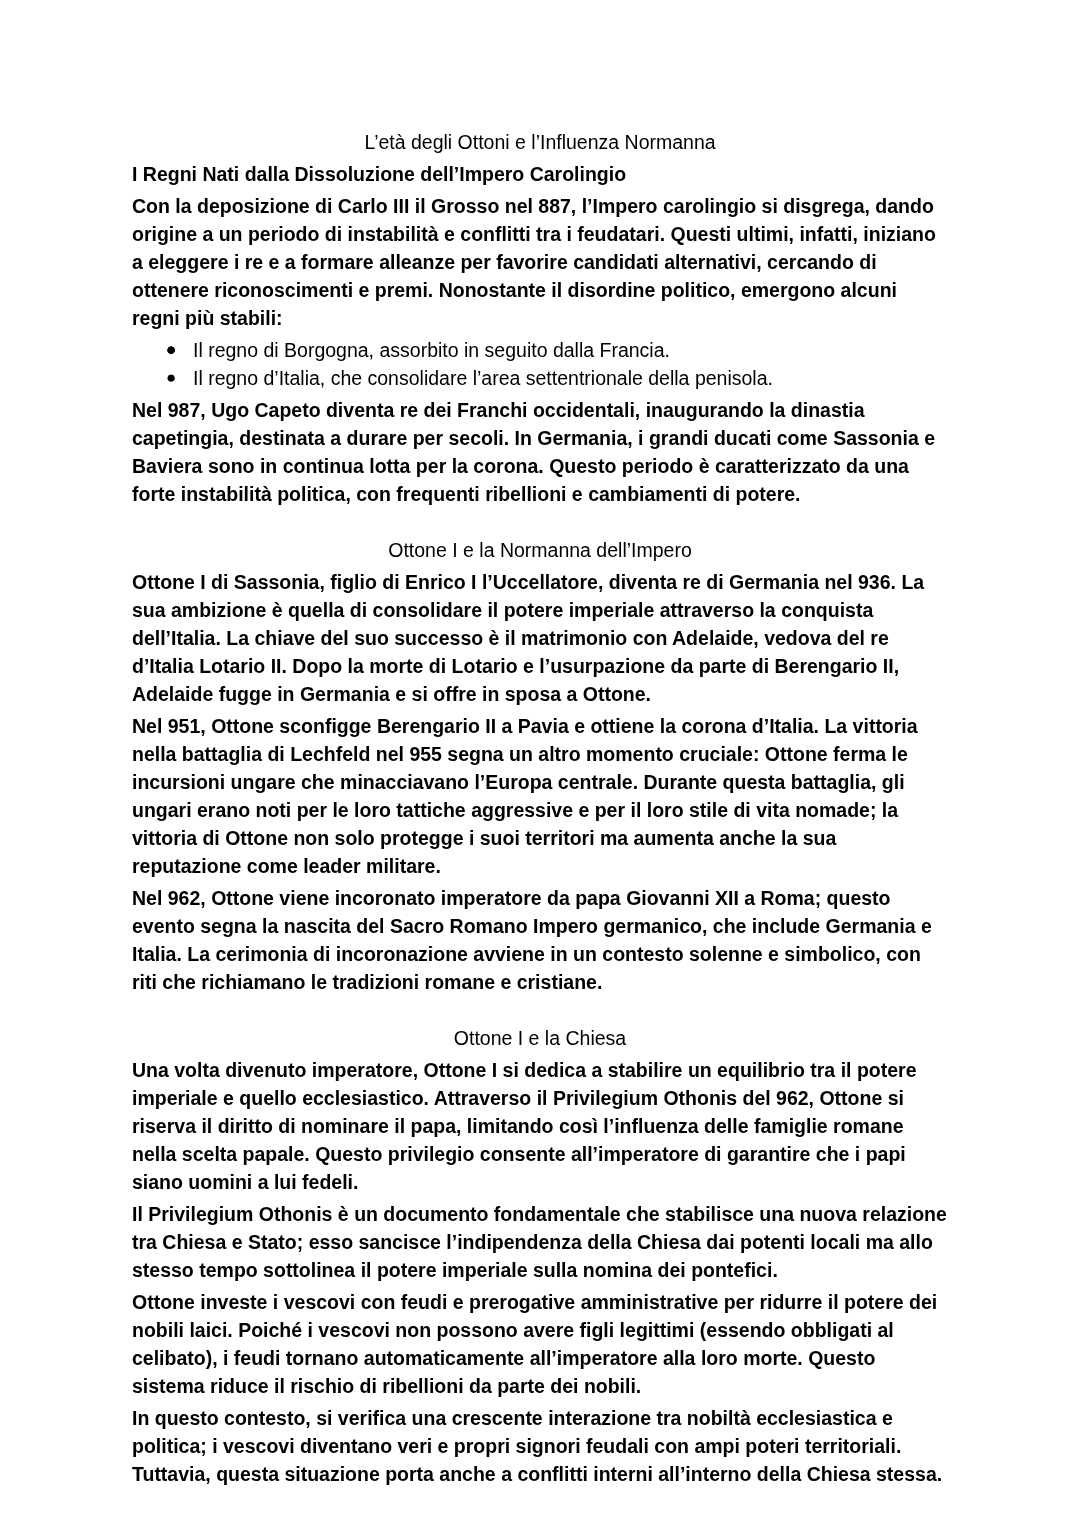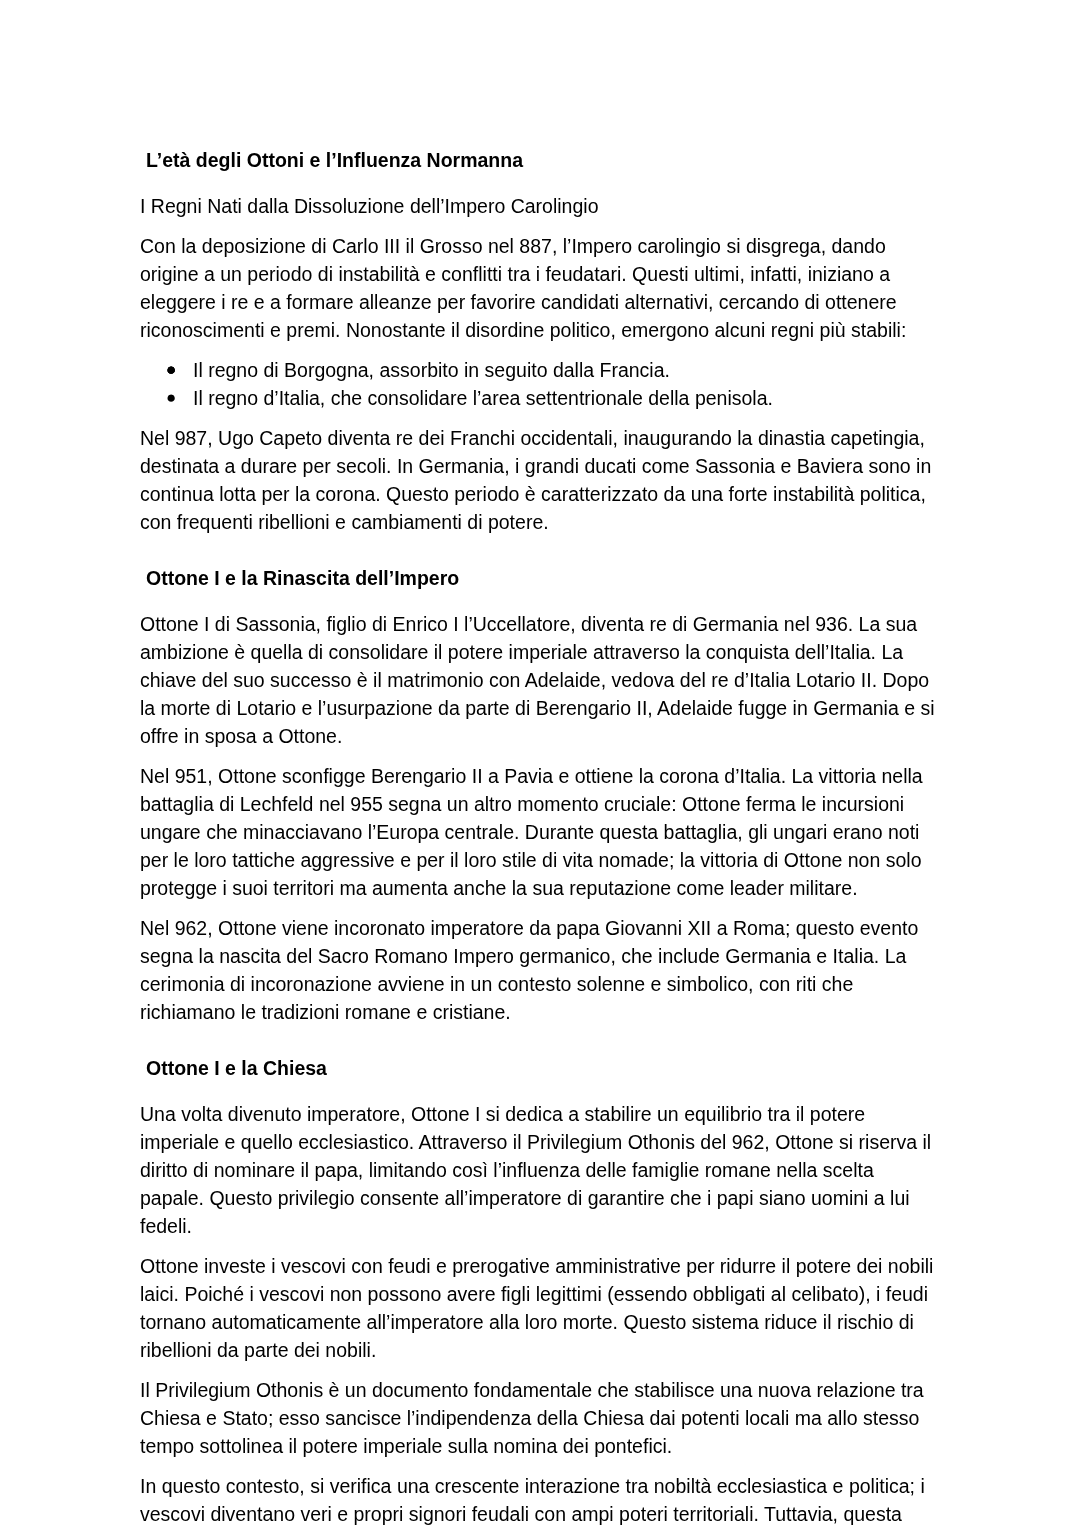--- a/index.html
+++ b/index.html
@@ -36,9 +36,10 @@
   h2.heading {
     font-size: 19.5px;
     line-height: 28px;
-    font-weight: bold;
-    margin: 18px;
+    font-weight: normal;
+    margin: 0;
     padding: 0;
+    text-align: center;
   }
   p.para {
     margin: 12px;

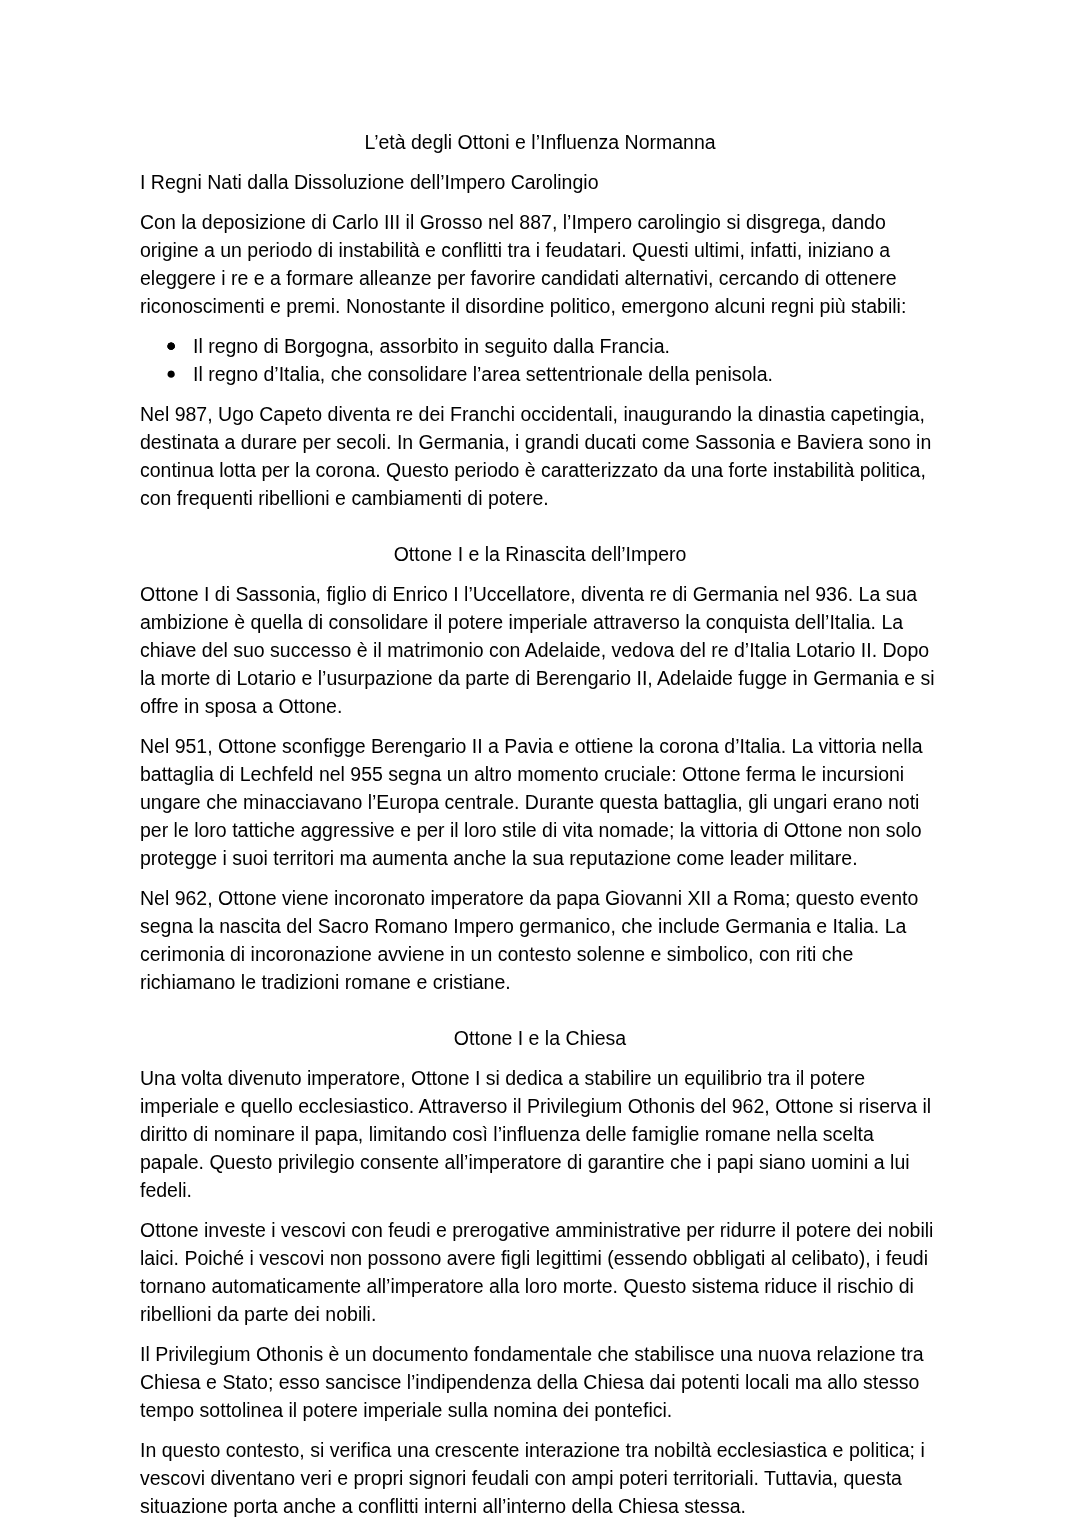--- a/index.html
+++ b/index.html
@@ -42,9 +42,9 @@
     text-align: center;
   }
   p.para {
-    margin: 12px;
+    margin: 4px;
     padding: 0;
-    font-weight: normal;
+    font-weight: bold;
   }
   ul.bullets {
     list-style: none;

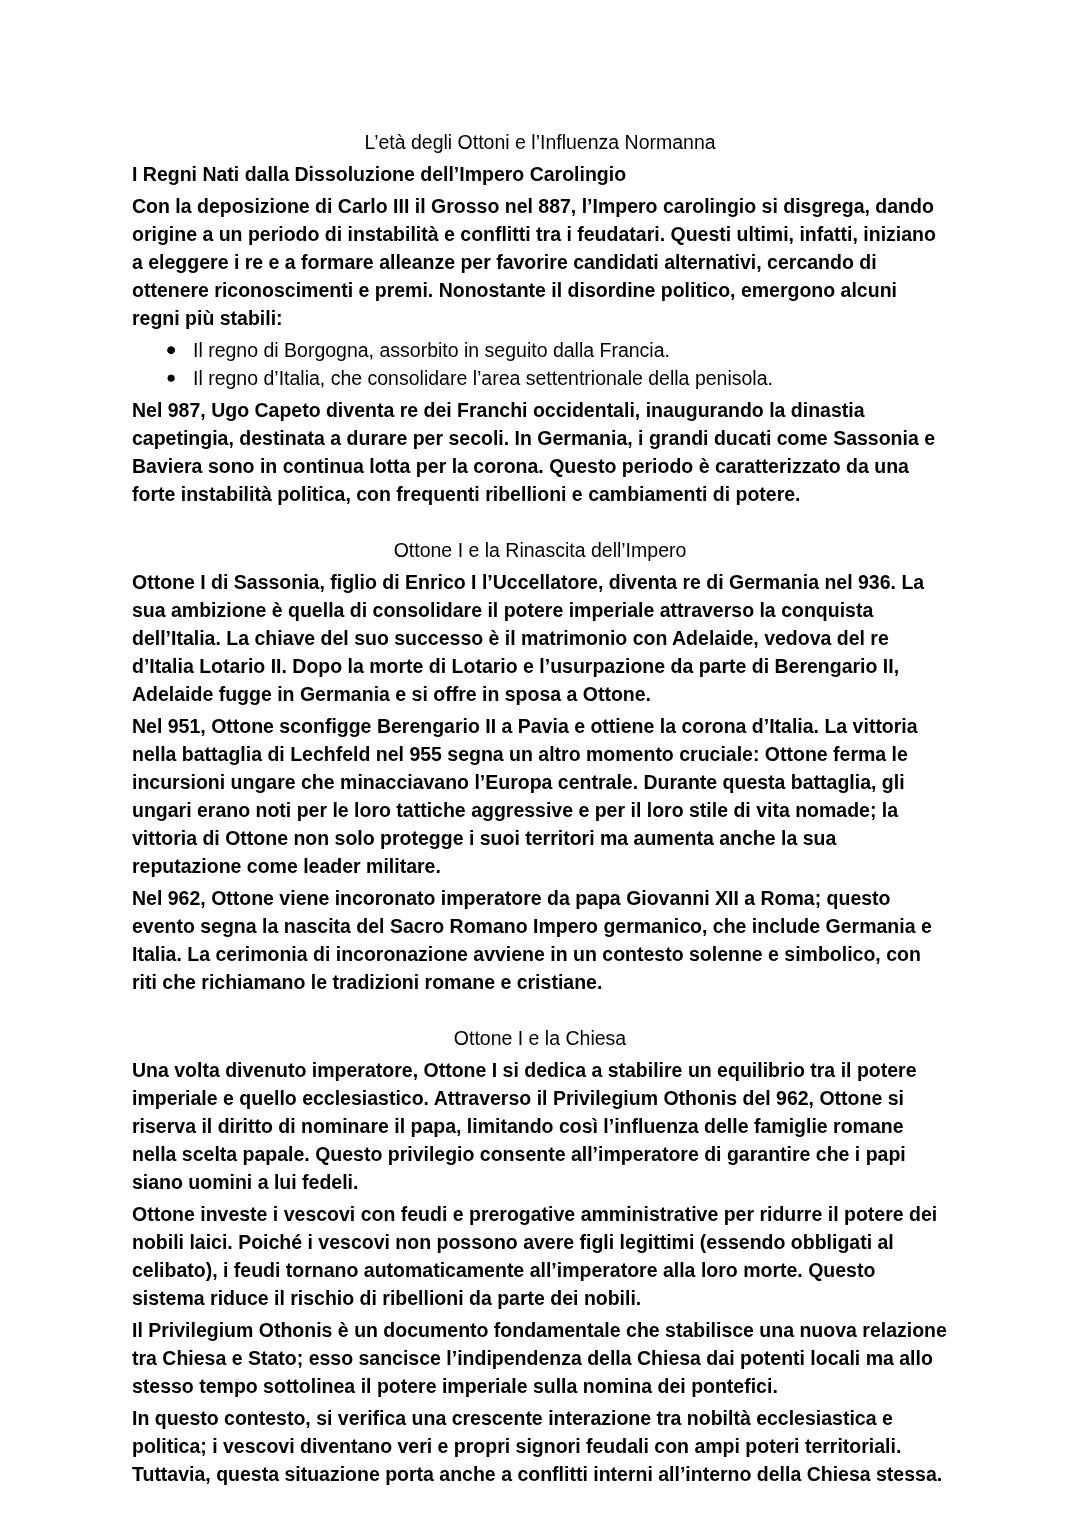--- a/index.html
+++ b/index.html
@@ -95,7 +95,7 @@
     </div>
 
     <div class="section">
-      <h2 class="heading">Ottone I e la Rinascita dell’Impero</h2>
+      <h2 class="heading">Ottone I e la Normanna dell’Impero</h2>
       <p class="para">Ottone I di Sassonia, figlio di Enrico I l’Uccellatore, diventa re di Germania nel 936. La sua ambizione è quella di consolidare il potere imperiale attraverso la conquista dell’Italia. La chiave del suo successo è il matrimonio con Adelaide, vedova del re d’Italia Lotario II. Dopo la morte di Lotario e l’usurpazione da parte di Berengario II, Adelaide fugge in Germania e si offre in sposa a Ottone.</p>
       <p class="para">Nel 951, Ottone sconfigge Berengario II a Pavia e ottiene la corona d’Italia. La vittoria nella battaglia di Lechfeld nel 955 segna un altro momento cruciale: Ottone ferma le incursioni ungare che minacciavano l’Europa centrale. Durante questa battaglia, gli ungari erano noti per le loro tattiche aggressive e per il loro stile di vita nomade; la vittoria di Ottone non solo protegge i suoi territori ma aumenta anche la sua reputazione come leader militare.</p>
       <p class="para">Nel 962, Ottone viene incoronato imperatore da papa Giovanni XII a Roma; questo evento segna la nascita del Sacro Romano Impero germanico, che include Germania e Italia. La cerimonia di incoronazione avviene in un contesto solenne e simbolico, con riti che richiamano le tradizioni romane e cristiane.</p>

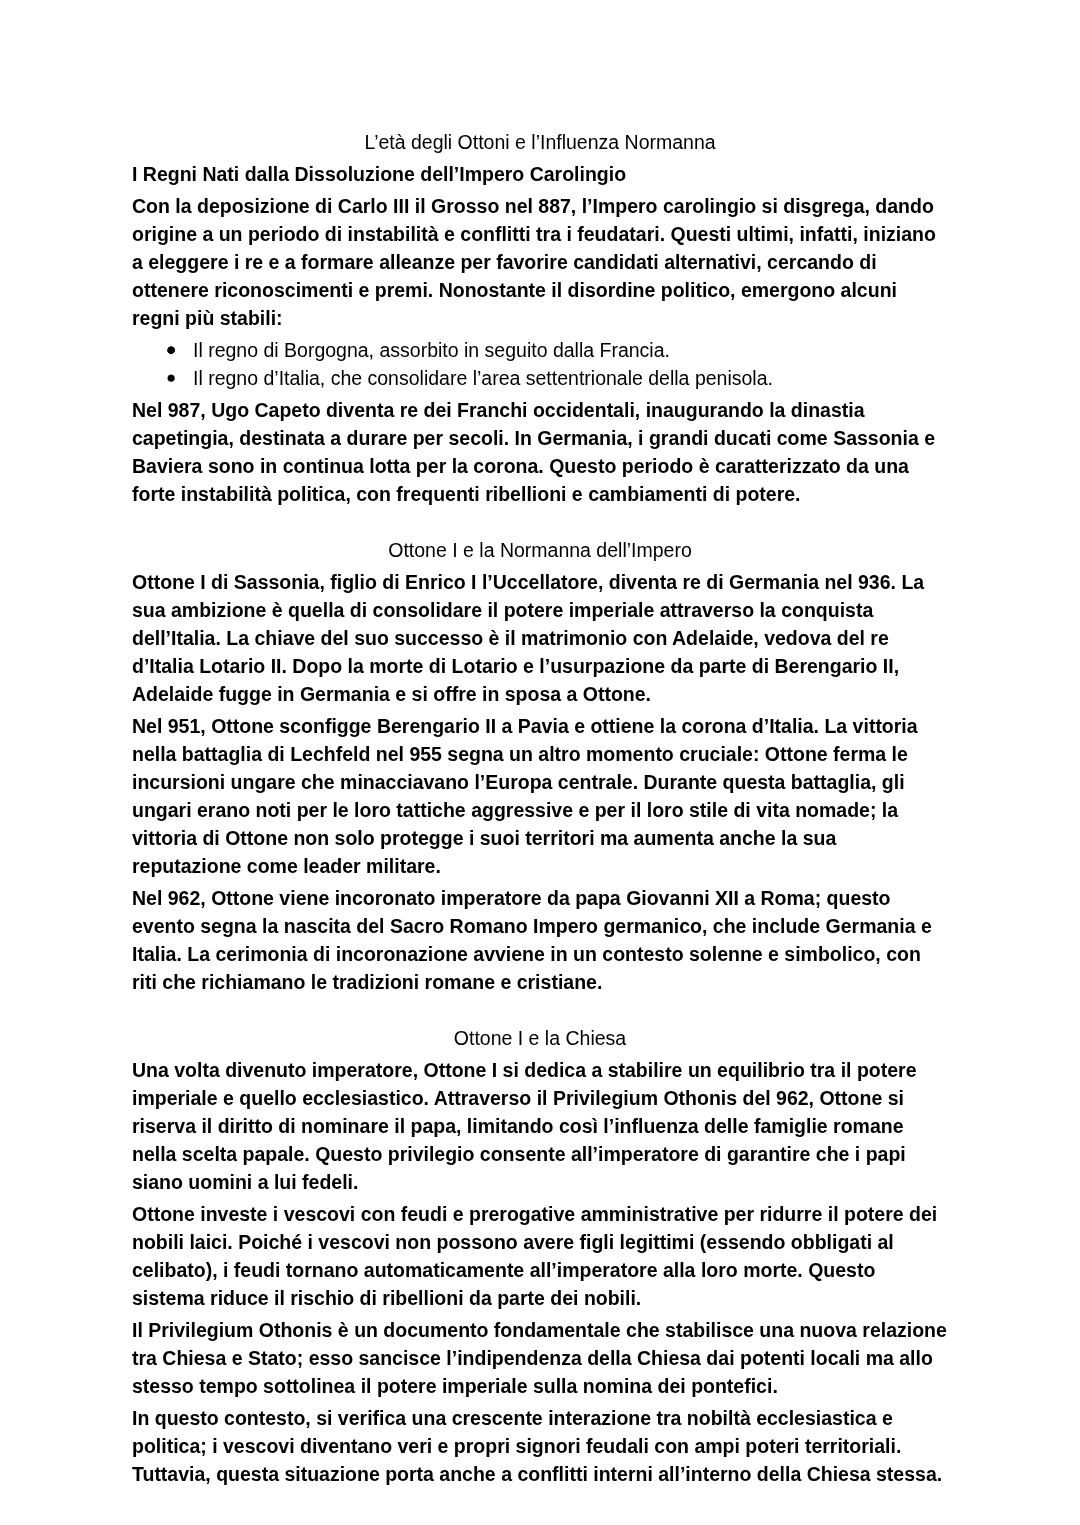--- a/index.html
+++ b/index.html
@@ -104,8 +104,8 @@
     <div class="section">
       <h2 class="heading">Ottone I e la Chiesa</h2>
       <p class="para">Una volta divenuto imperatore, Ottone I si dedica a stabilire un equilibrio tra il potere imperiale e quello ecclesiastico. Attraverso il Privilegium Othonis del 962, Ottone si riserva il diritto di nominare il papa, limitando così l’influenza delle famiglie romane nella scelta papale. Questo privilegio consente all’imperatore di garantire che i papi siano uomini a lui fedeli.</p>
+      <p class="para">Il Privilegium Othonis è un documento fondamentale che stabilisce una nuova relazione tra Chiesa e Stato; esso sancisce l’indipendenza della Chiesa dai potenti locali ma allo stesso tempo sottolinea il potere imperiale sulla nomina dei pontefici.</p>
       <p class="para">Ottone investe i vescovi con feudi e prerogative amministrative per ridurre il potere dei nobili laici. Poiché i vescovi non possono avere figli legittimi (essendo obbligati al celibato), i feudi tornano automaticamente all’imperatore alla loro morte. Questo sistema riduce il rischio di ribellioni da parte dei nobili.</p>
-      <p class="para">Il Privilegium Othonis è un documento fondamentale che stabilisce una nuova relazione tra Chiesa e Stato; esso sancisce l’indipendenza della Chiesa dai potenti locali ma allo stesso tempo sottolinea il potere imperiale sulla nomina dei pontefici.</p>
       <p class="para">In questo contesto, si verifica una crescente interazione tra nobiltà ecclesiastica e politica; i vescovi diventano veri e propri signori feudali con ampi poteri territoriali. Tuttavia, questa situazione porta anche a conflitti interni all’interno della Chiesa stessa.</p>
     </div>
 

